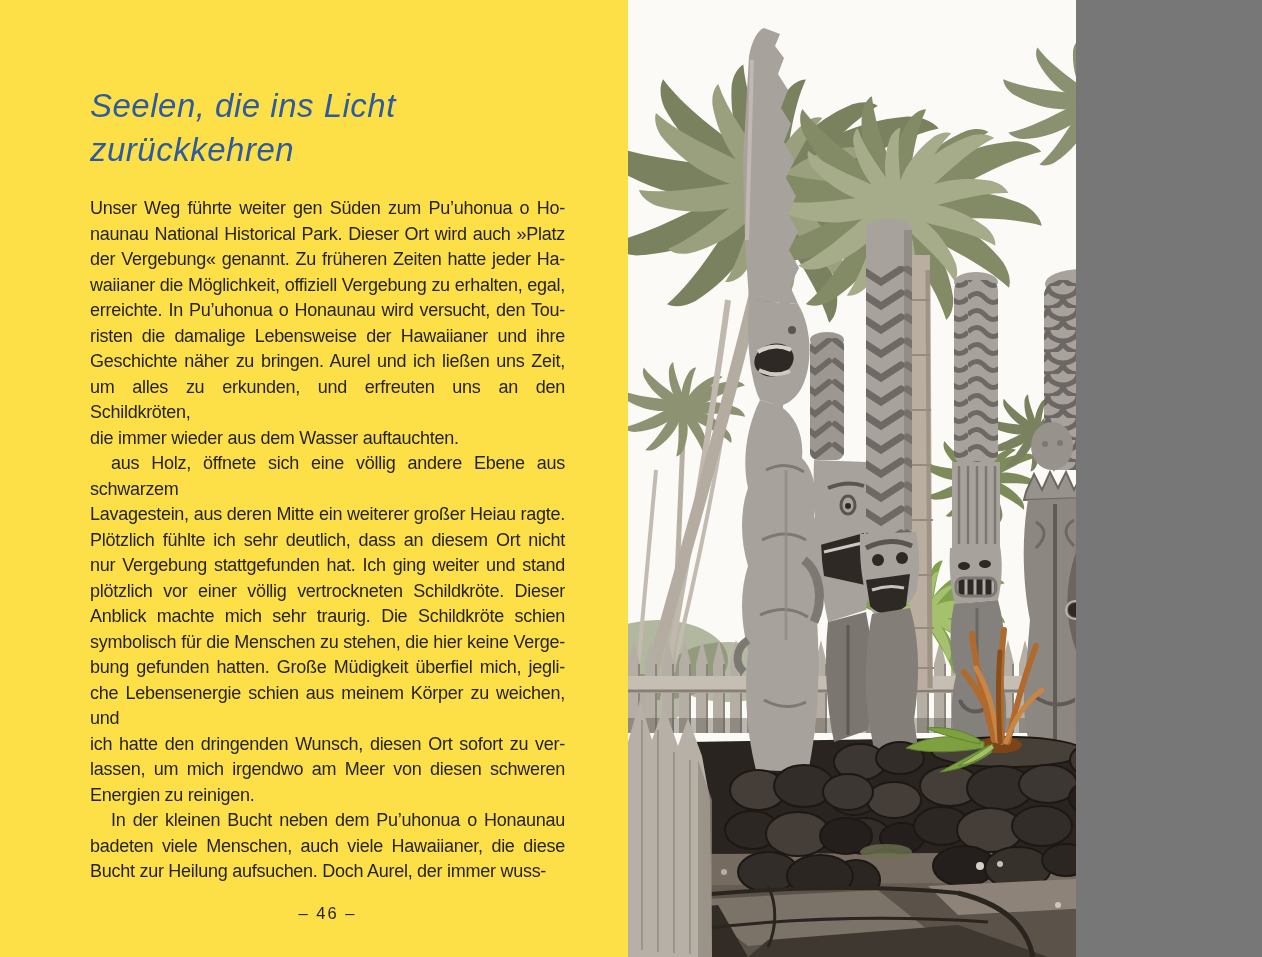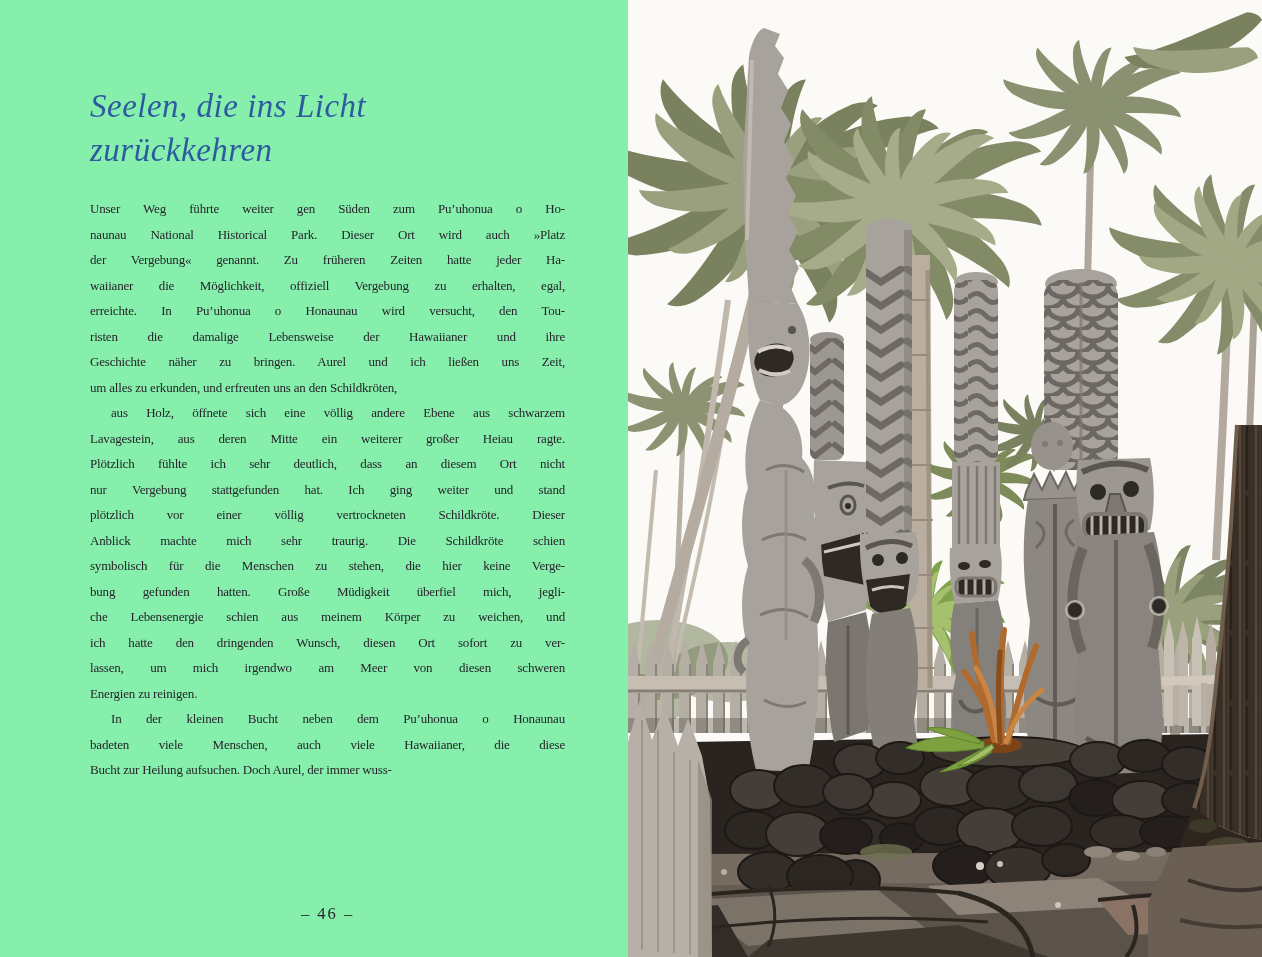--- a/index.html
+++ b/index.html
@@ -10,8 +10,8 @@
     --offering_orange:#b06a2e; --heading_blue:#2e5ba0; --text_color:#26242a;
   }
   html,body{margin:0;padding:0;background:#777;}
-  .screen{position:relative;width:1262px;height:957px;background:#86efac;overflow:hidden;
-          font-family:Liberation Serif, serif;}
+  .screen{position:relative;width:1076px;height:957px;background:#fde047;overflow:hidden;
+          font-family:Liberation Sans, sans-serif;}
   .left-page{position:absolute;left:90px;top:84px;width:475px;}
   .heading{margin:0 0 24px 0;font-style:italic;font-weight:normal;
            font-size:33px;line-height:44px;color:var(--heading_blue);letter-spacing:.5px;}

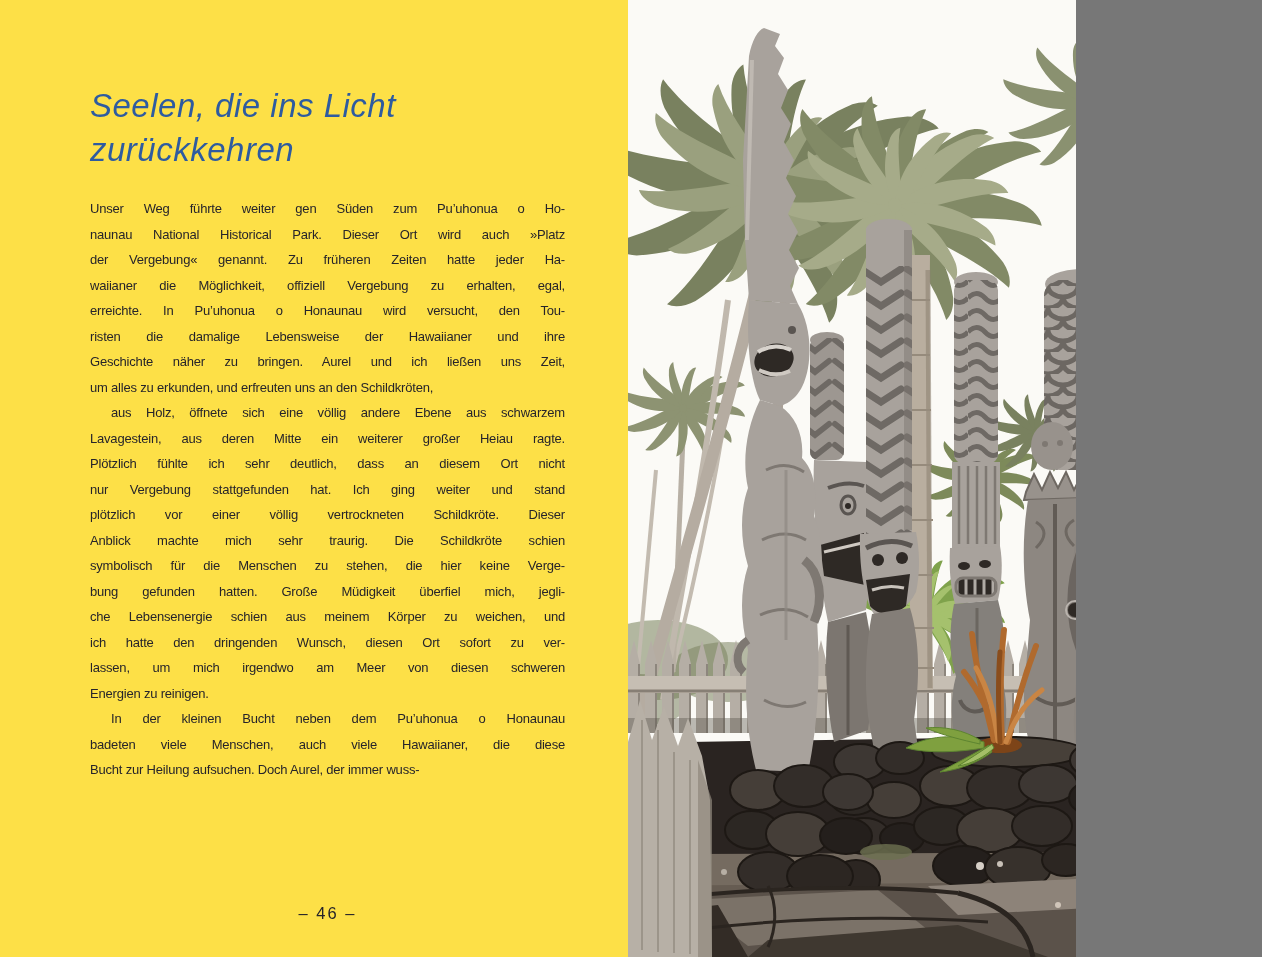--- a/index.html
+++ b/index.html
@@ -16,7 +16,7 @@
   .heading{margin:0 0 24px 0;font-style:italic;font-weight:normal;
            font-size:33px;line-height:44px;color:var(--heading_blue);letter-spacing:.5px;}
   .heading .line{text-align:left;}
-  .bodytext{font-size:13px;line-height:25.5px;letter-spacing:-0.015em;color:var(--text_color);}
+  .bodytext{font-size:18px;line-height:25.5px;letter-spacing:-0.015em;color:var(--text_color);}
   .para{margin:0;}
   .para .line{text-align:justify;text-align-last:justify;}
   .para .line:last-child{text-align-last:left;}

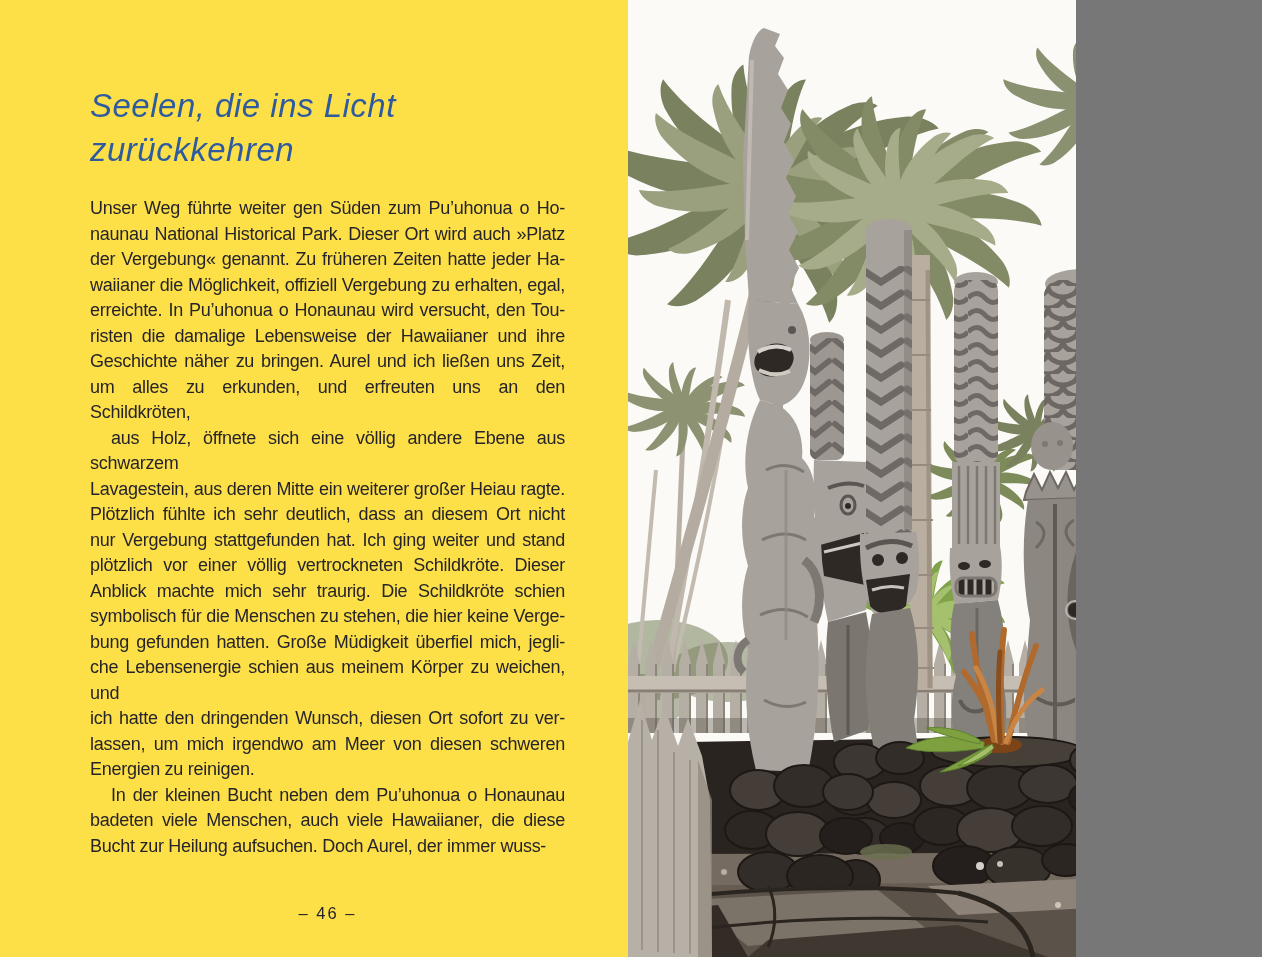--- a/index.html
+++ b/index.html
@@ -50,6 +50,7 @@
           <div class="line">risten die damalige Lebensweise der Hawaiianer und ihre</div>
           <div class="line">Geschichte näher zu bringen. Aurel und ich ließen uns Zeit,</div>
           <div class="line">um alles zu erkunden, und erfreuten uns an den Schildkröten,</div>
+          <div class="line">die immer wieder aus dem Wasser auftauchten.</div>
         </div>
       <div class="para indent">
           <div class="line">aus Holz, öffnete sich eine völlig andere Ebene aus schwarzem</div>

